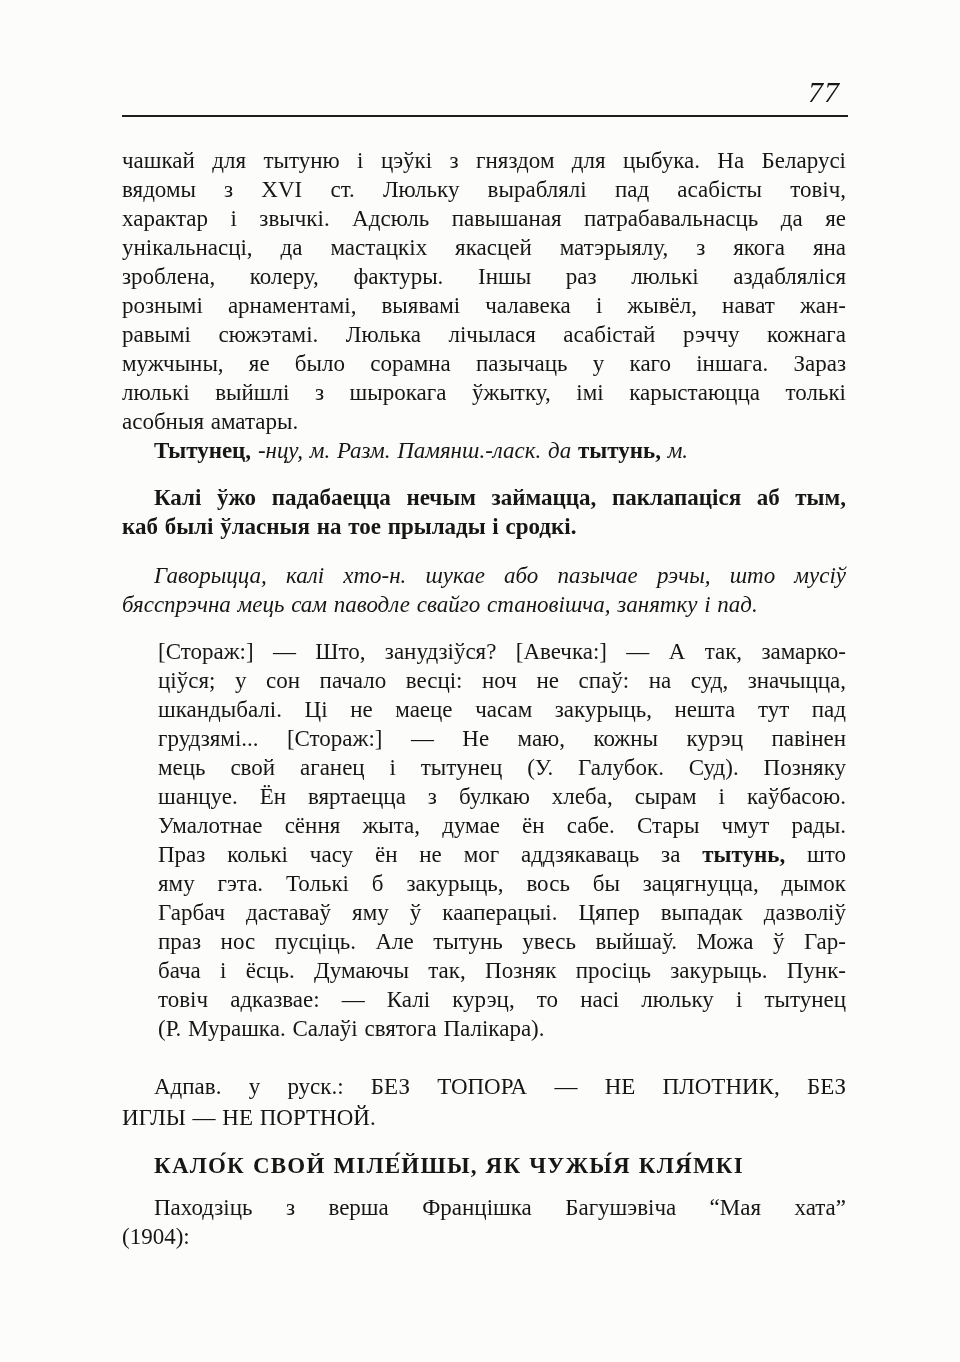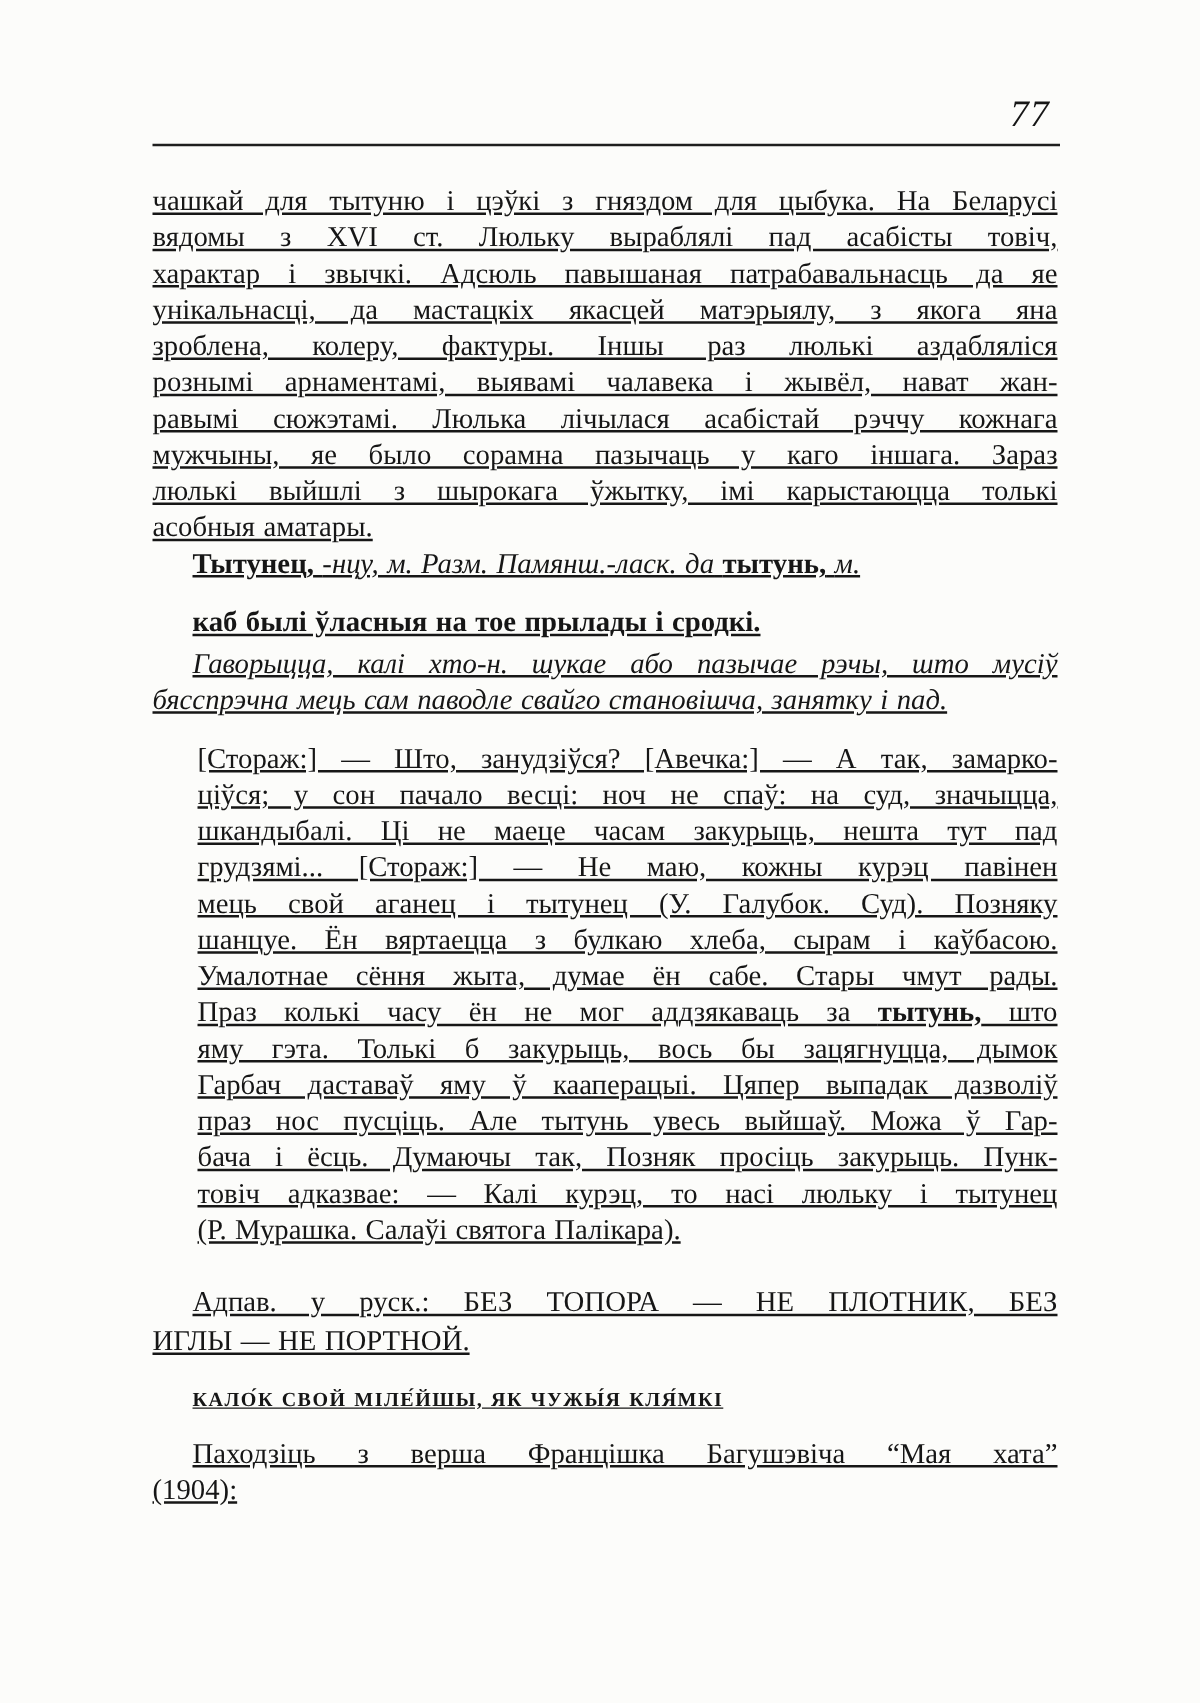--- a/index.html
+++ b/index.html
@@ -51,7 +51,6 @@
     text-align: justify;
     text-align-last: justify;
     min-height: 29px;
-    text-decoration: underline;
   }
   .line.last { text-align-last: left; }
   .indent-first .line:first-child { text-indent: 32px; }

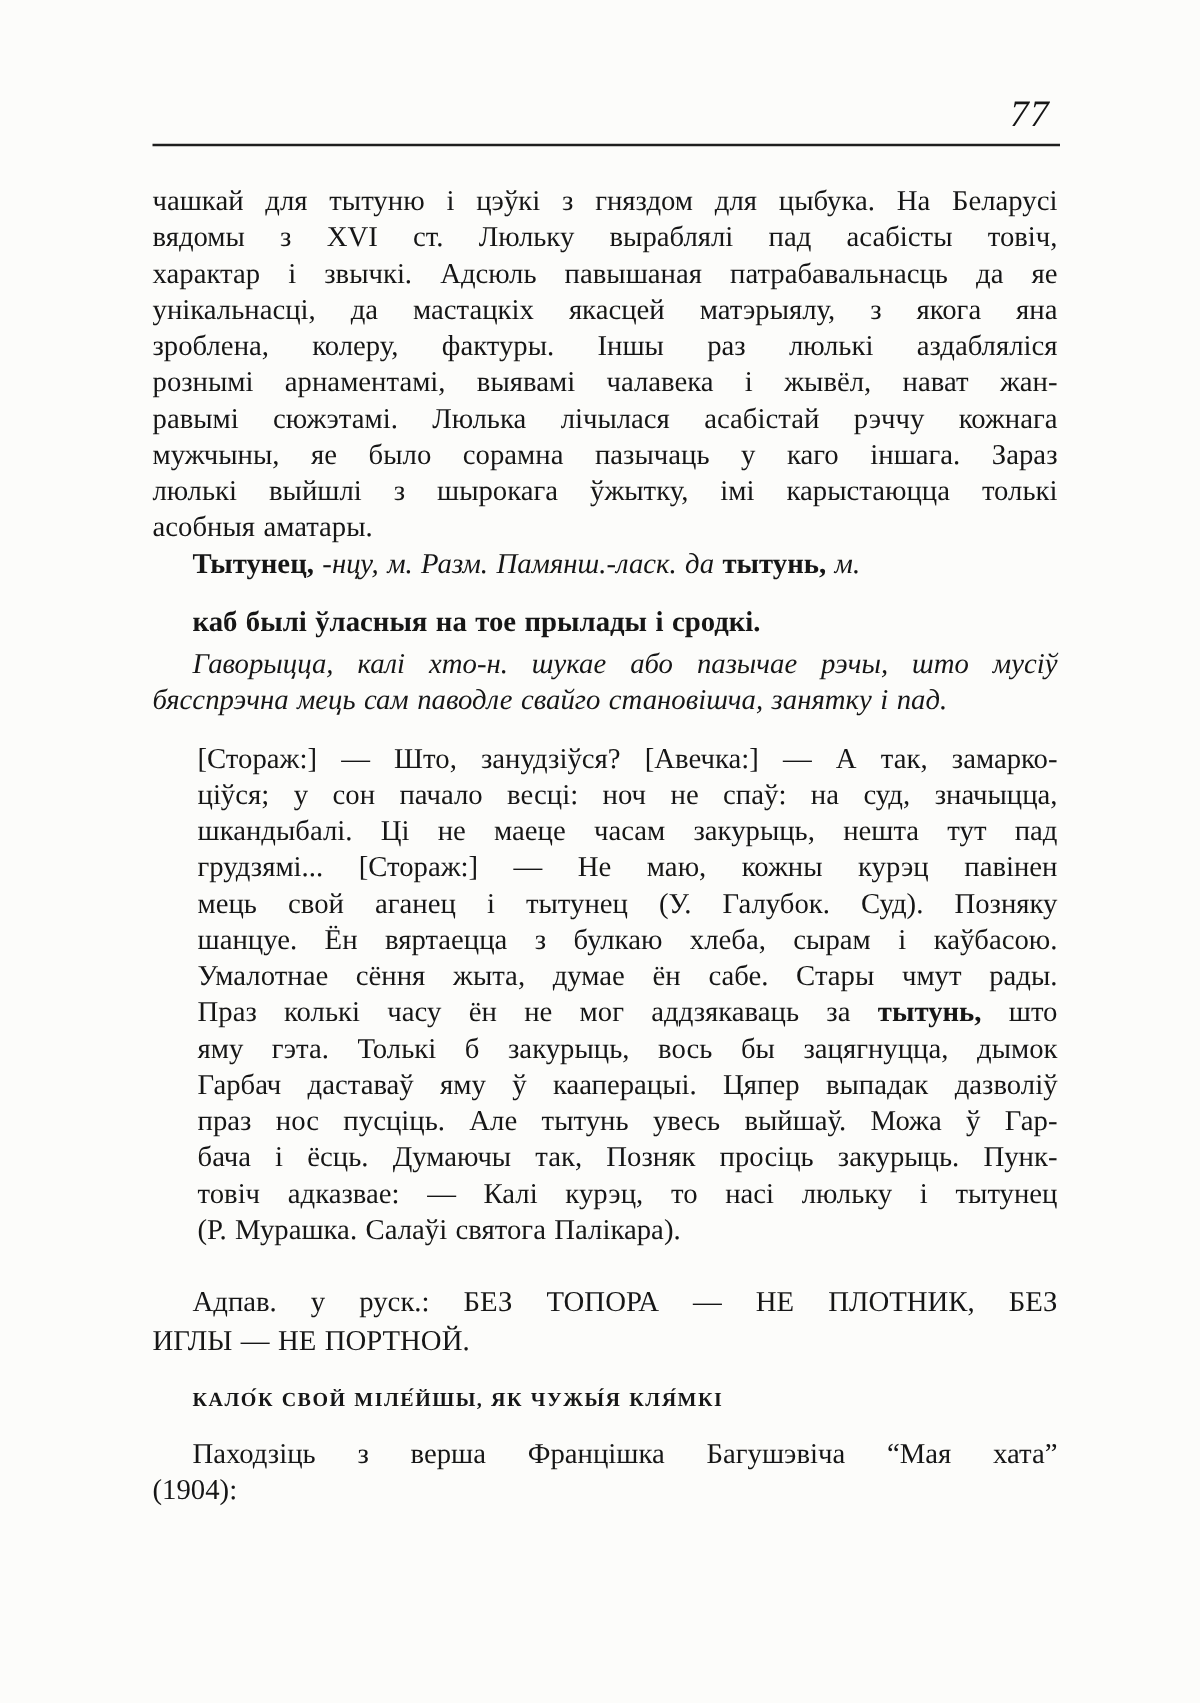--- a/index.html
+++ b/index.html
@@ -99,6 +99,7 @@
       </section>
 
     <section class="para usage indent-first">
+        <div class="line"><span class="s-b">Калі ўжо падабаецца нечым займацца, паклапаціся аб тым,</span></div>
         <div class="line last"><span class="s-b">каб былі ўласныя на тое прылады і сродкі.</span></div>
       </section>
 

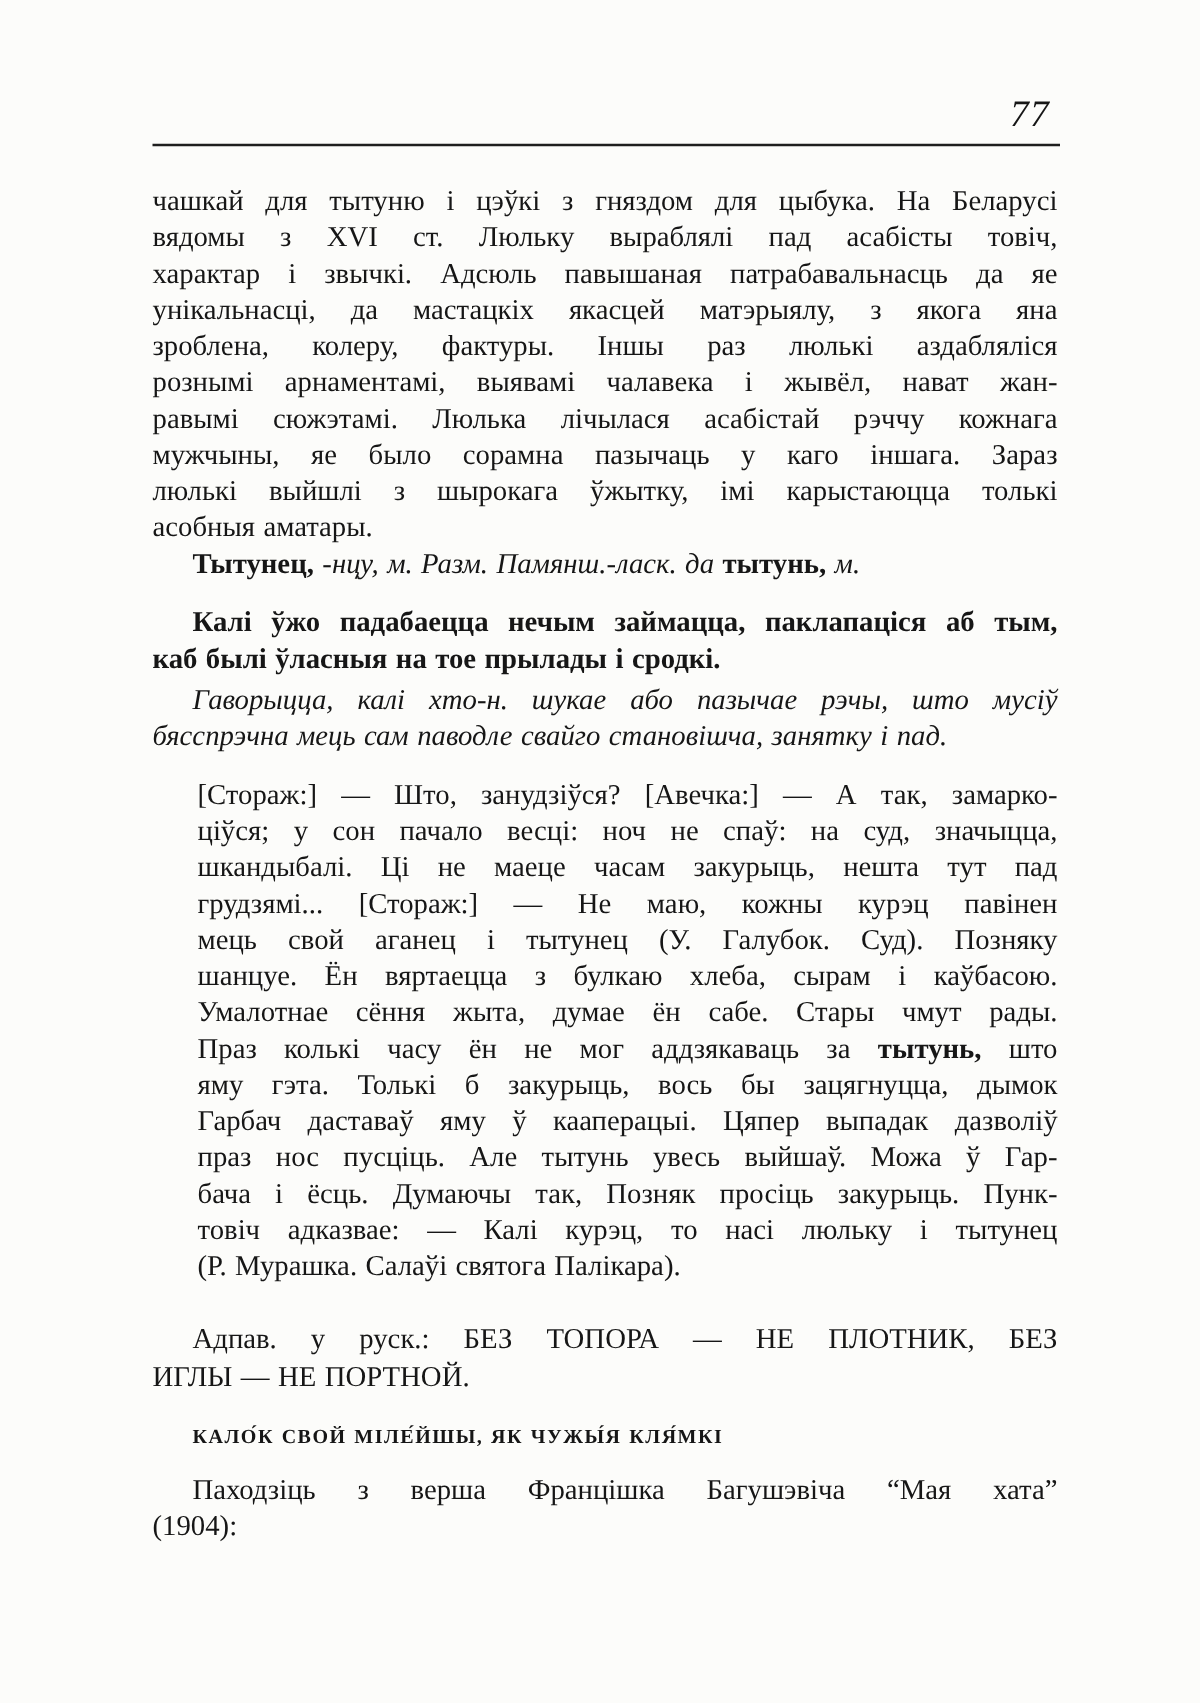--- a/index.html
+++ b/index.html
@@ -59,7 +59,7 @@
   .s-i { font-style: italic; }
 
   .usage  { margin-top: 18px; }
-  .meaning { margin-top: 4px; }
+  .meaning { margin-top: 20px; }
   .quote  { margin-top: 18px; margin-left: 36px; }
   .russian { margin-top: 28px; line-height: 31px; }
   .heading {

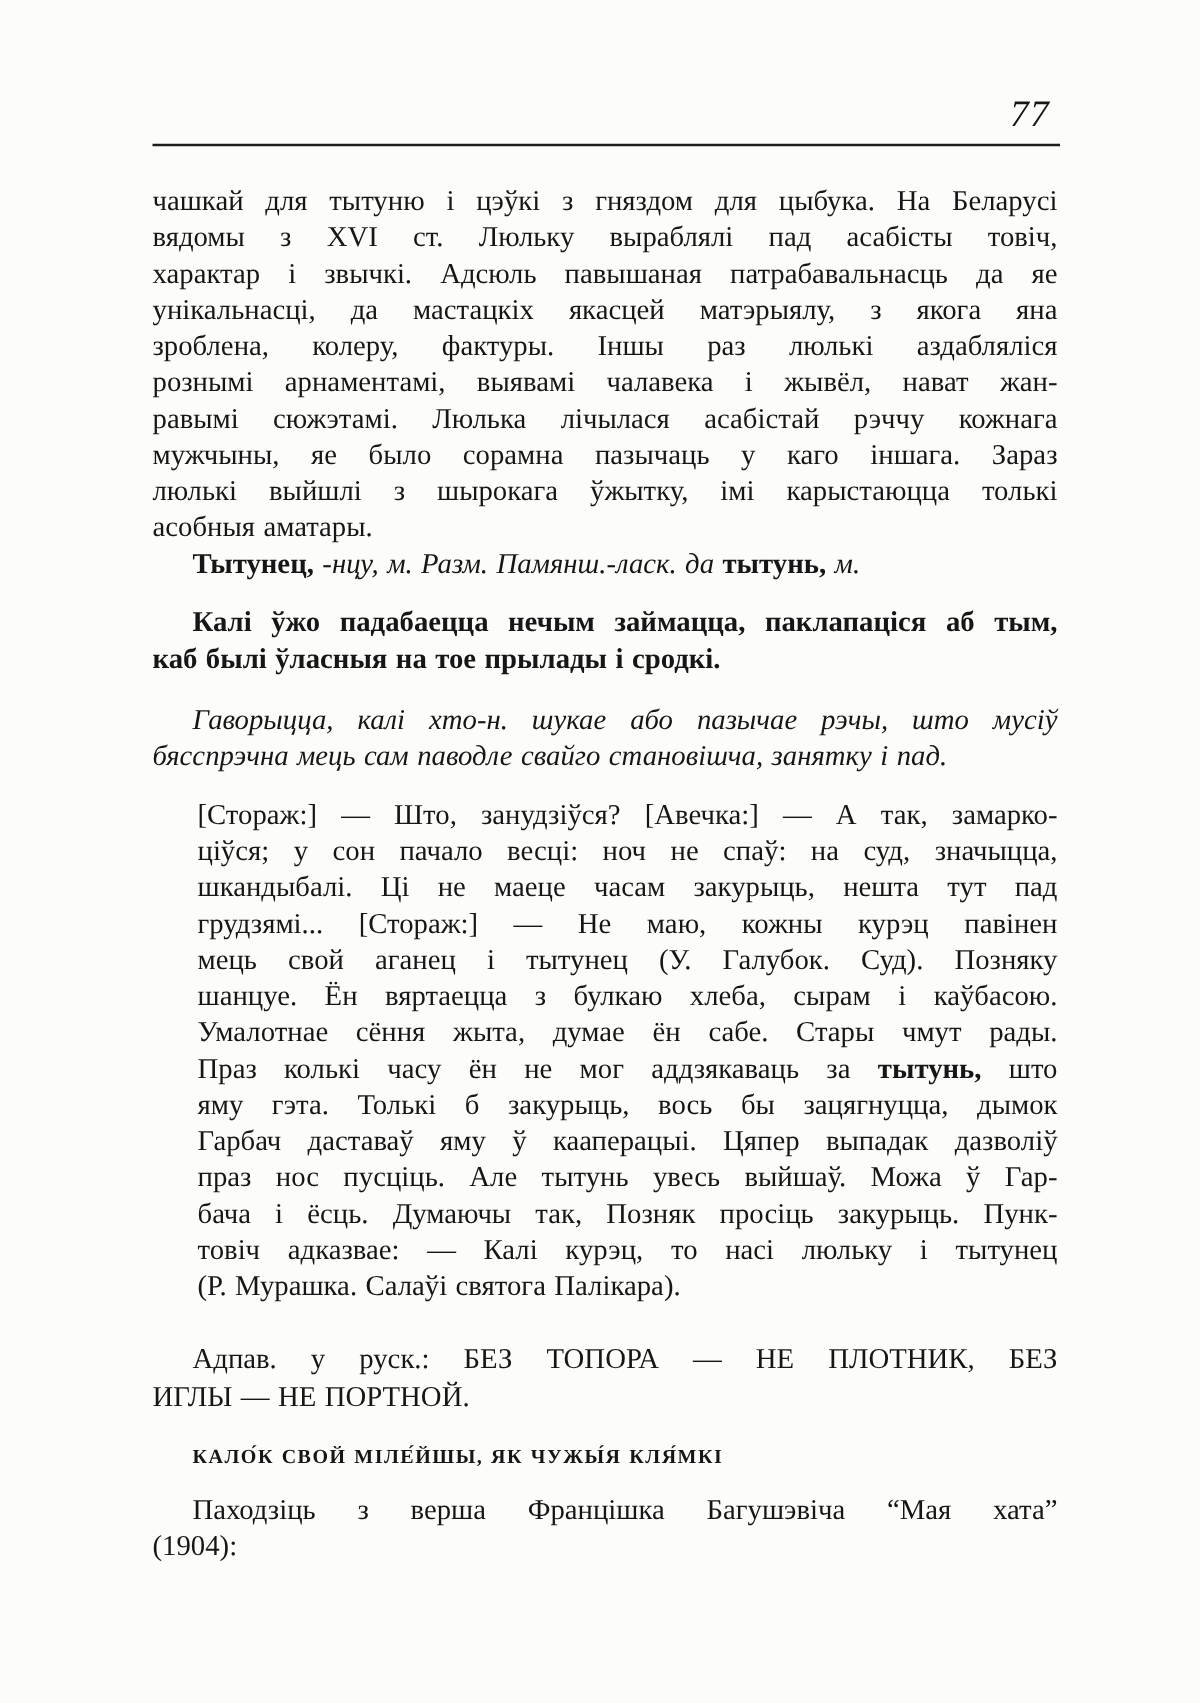--- a/index.html
+++ b/index.html
@@ -64,7 +64,7 @@
   .russian { margin-top: 28px; line-height: 31px; }
   .heading {
     margin-top: 18px;
-    font-size: 16px;
+    font-size: 23px;
     letter-spacing: 1.2px;
     line-height: 30px;
   }

